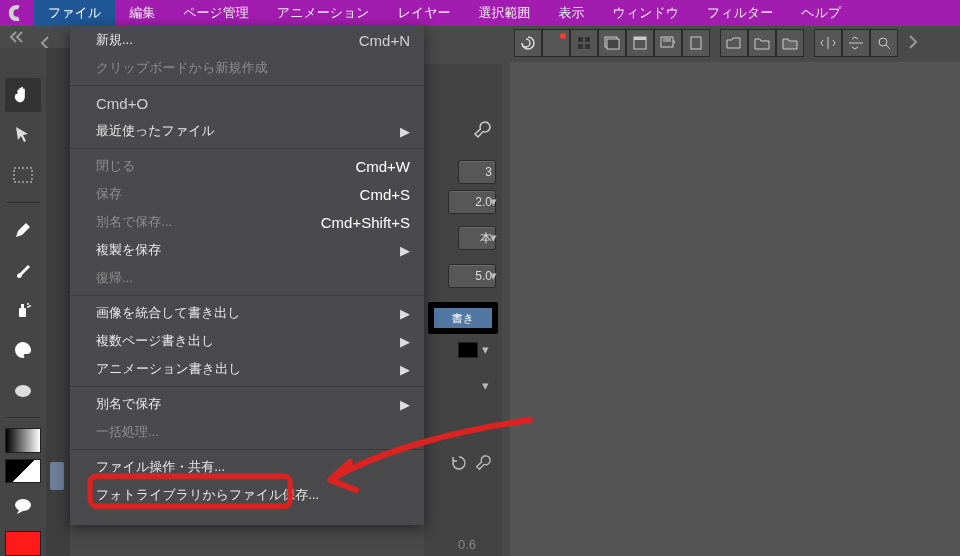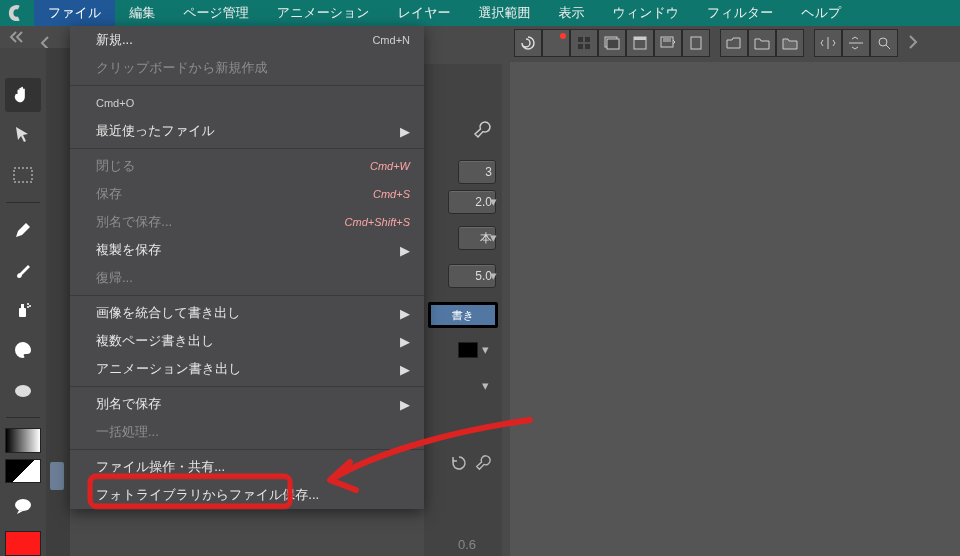--- a/index.html
+++ b/index.html
@@ -18,7 +18,7 @@
   .menubar {
     position: absolute;
     left: 0; top: 0; right: 0; height: 26px;
-    background: #0f766e;
+    background: #a21caf;
     display: flex;
     align-items: center;
     z-index: 50;

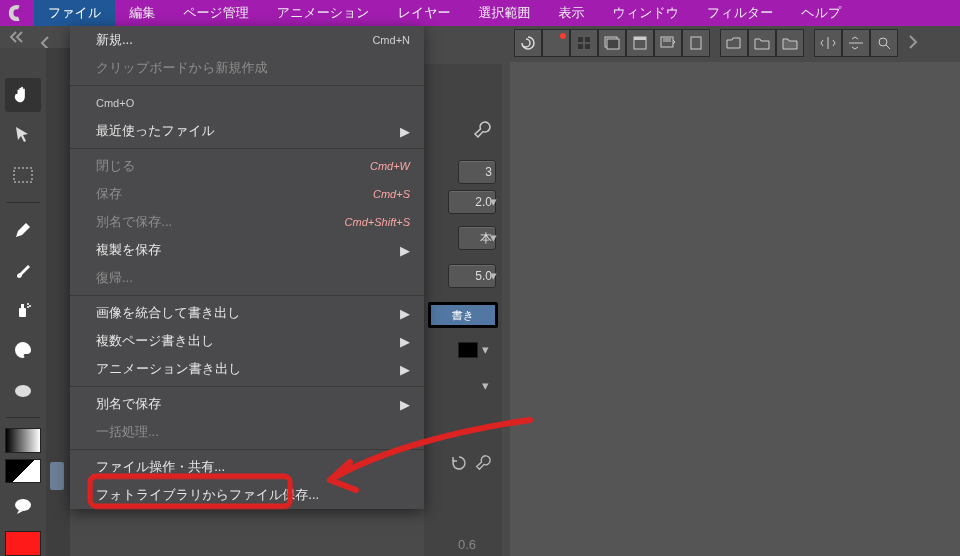--- a/index.html
+++ b/index.html
@@ -149,7 +149,7 @@
     background:#4a4a4c;
     box-shadow: 0 4px 14px rgba(0,0,0,0.5);
     z-index:100;
-    padding-bottom:0;
+    padding-bottom:16px;
   }
   .dropdown .row {
     height:28px;

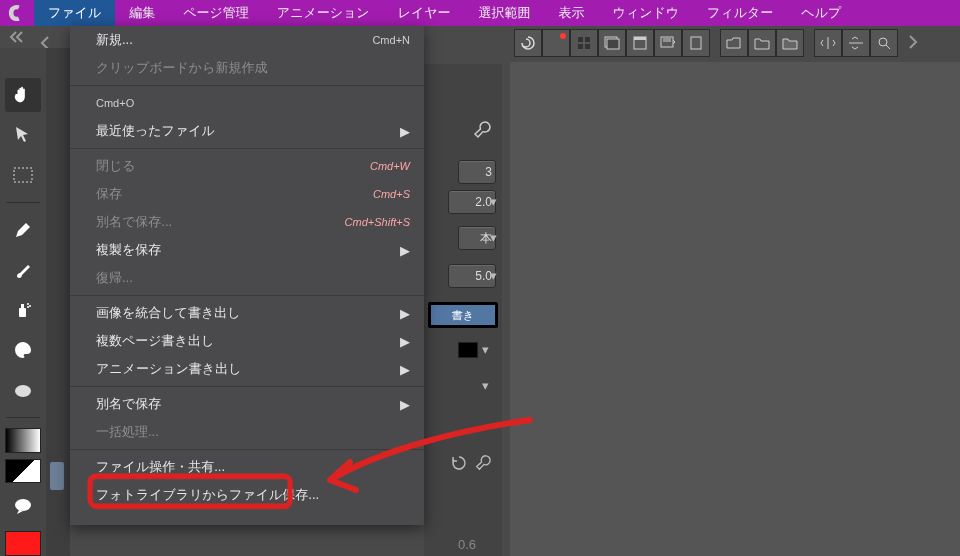--- a/index.html
+++ b/index.html
@@ -159,7 +159,7 @@
   }
   .dropdown .row.disabled { color:#8e8e8e; }
   .dropdown .row .label { flex:1; white-space:nowrap; }
-  .dropdown .row .shortcut { color:#cfcfcf; font-size:11px; }
+  .dropdown .row .shortcut { color:#cfcfcf; font-size:15px; }
   .dropdown .row.disabled .shortcut { color:#fca5a5;font-style:italic; }
   .dropdown .row .sub-arrow { width:10px; text-align:right; color:#ddd;}
   .dropdown .sep { height:1px; background:#3a3a3a; margin:3px 0;}

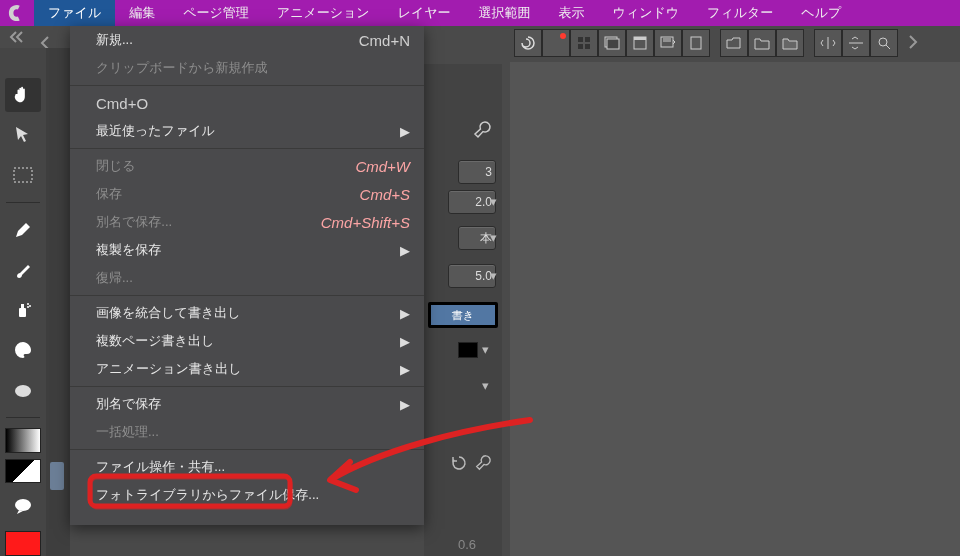--- a/index.html
+++ b/index.html
@@ -160,7 +160,7 @@
   .dropdown .row.disabled { color:#8e8e8e; }
   .dropdown .row .label { flex:1; white-space:nowrap; }
   .dropdown .row .shortcut { color:#cfcfcf; font-size:15px; }
-  .dropdown .row.disabled .shortcut { color:#fca5a5;font-style:italic; }
+  .dropdown .row.disabled .shortcut { color:#ffffff; }
   .dropdown .row .sub-arrow { width:10px; text-align:right; color:#ddd;}
   .dropdown .sep { height:1px; background:#3a3a3a; margin:3px 0;}
 

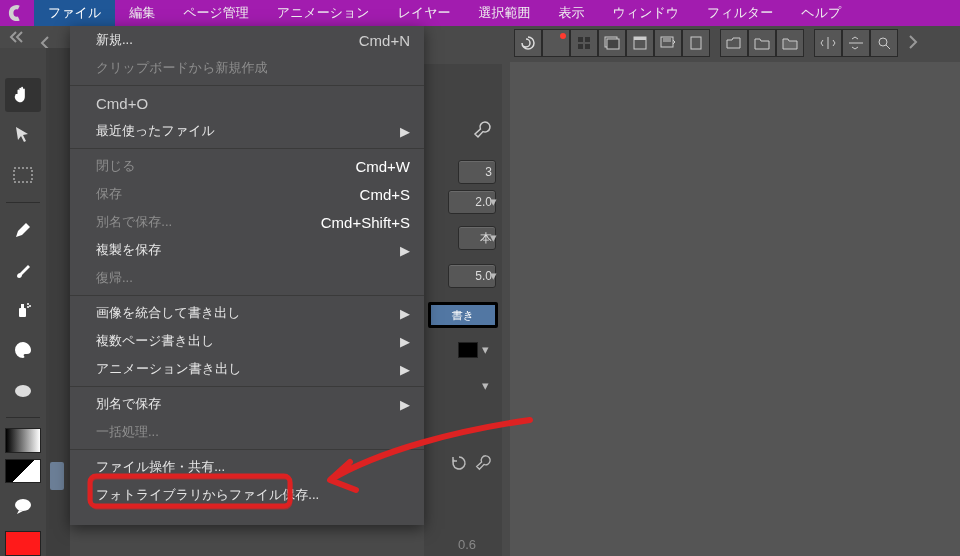--- a/index.html
+++ b/index.html
@@ -130,7 +130,7 @@
   .mid-panel .chevron { position:absolute; right:6px; width:14px; height:14px; color:#bbb;}
   .mid-panel .tab {
     position:absolute; left:4px; right:4px; height:20px;
-    background:#5277a3; border:3px solid #000000;
+    background:#5277a3; border:6px solid #000000;
     border-radius:2px; color:#fff; font-size:11px;
     display:flex; align-items:center; justify-content:center;
   }

